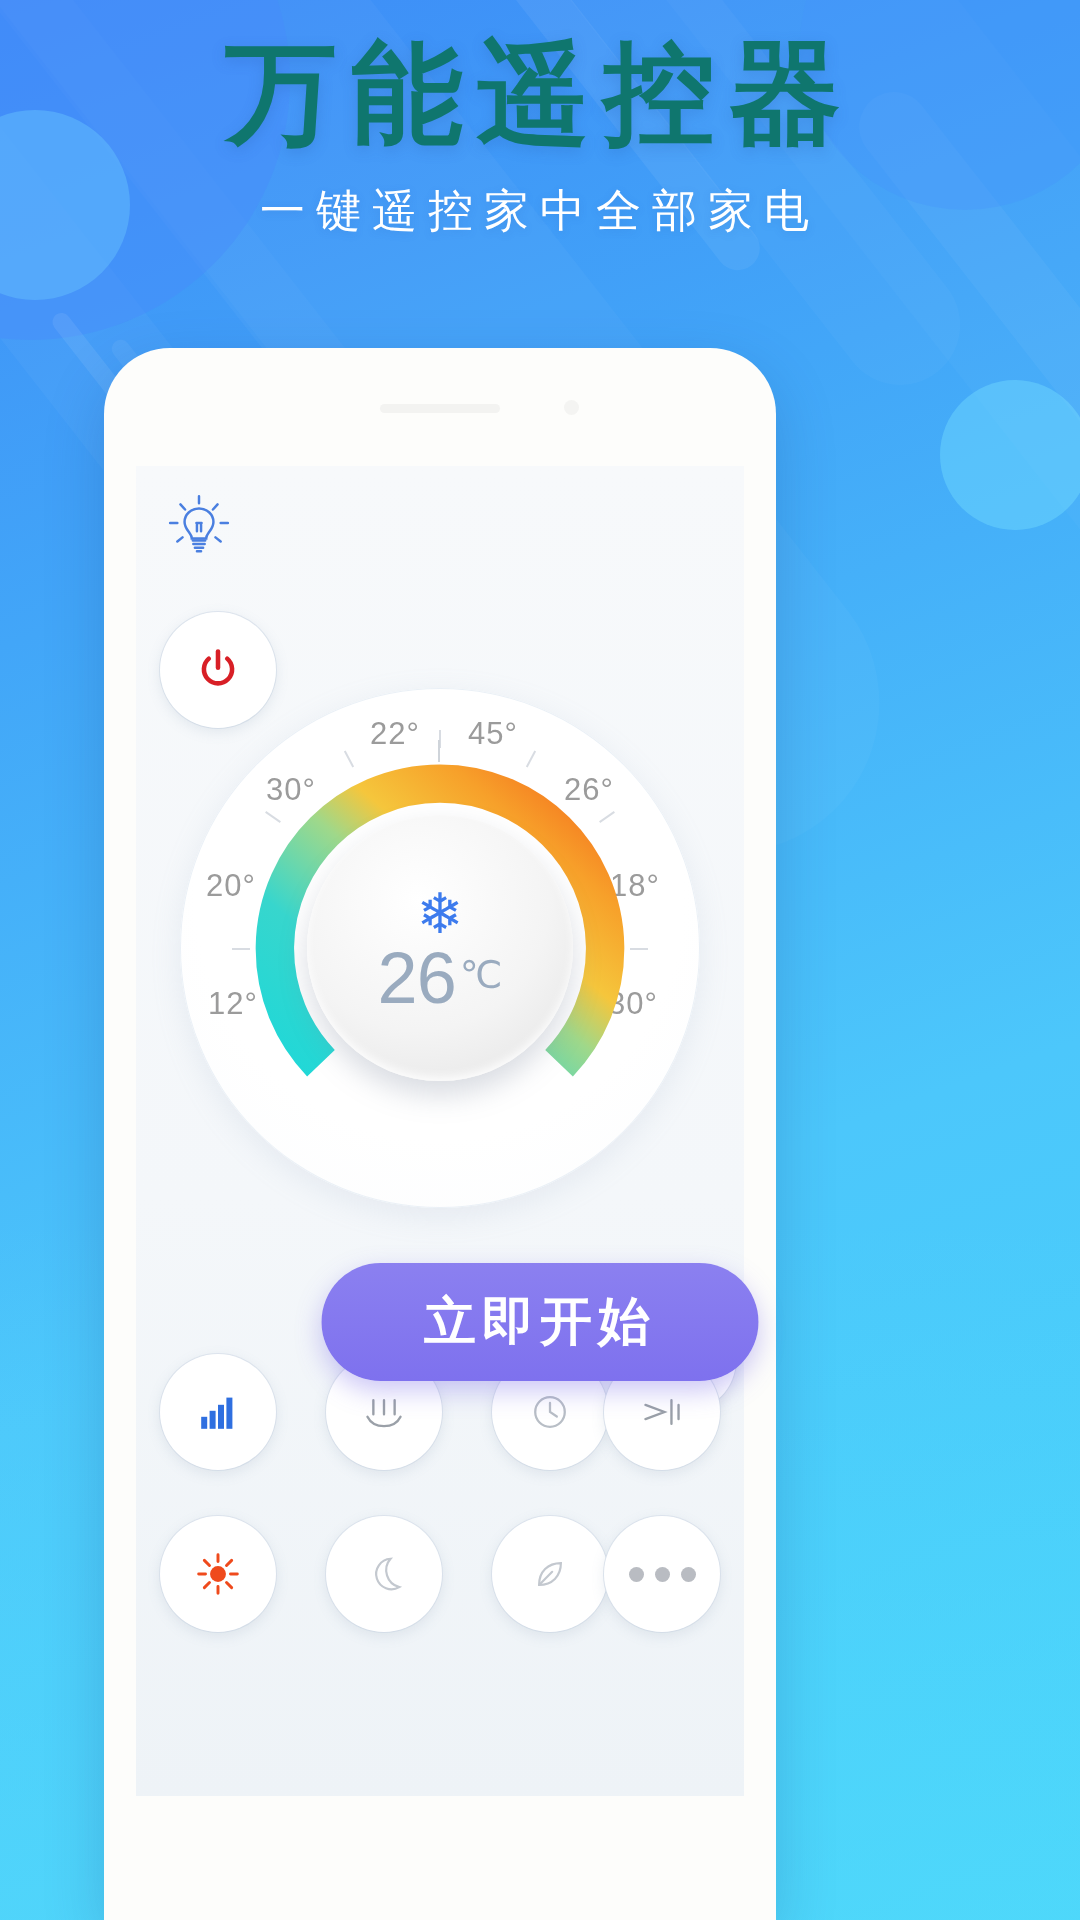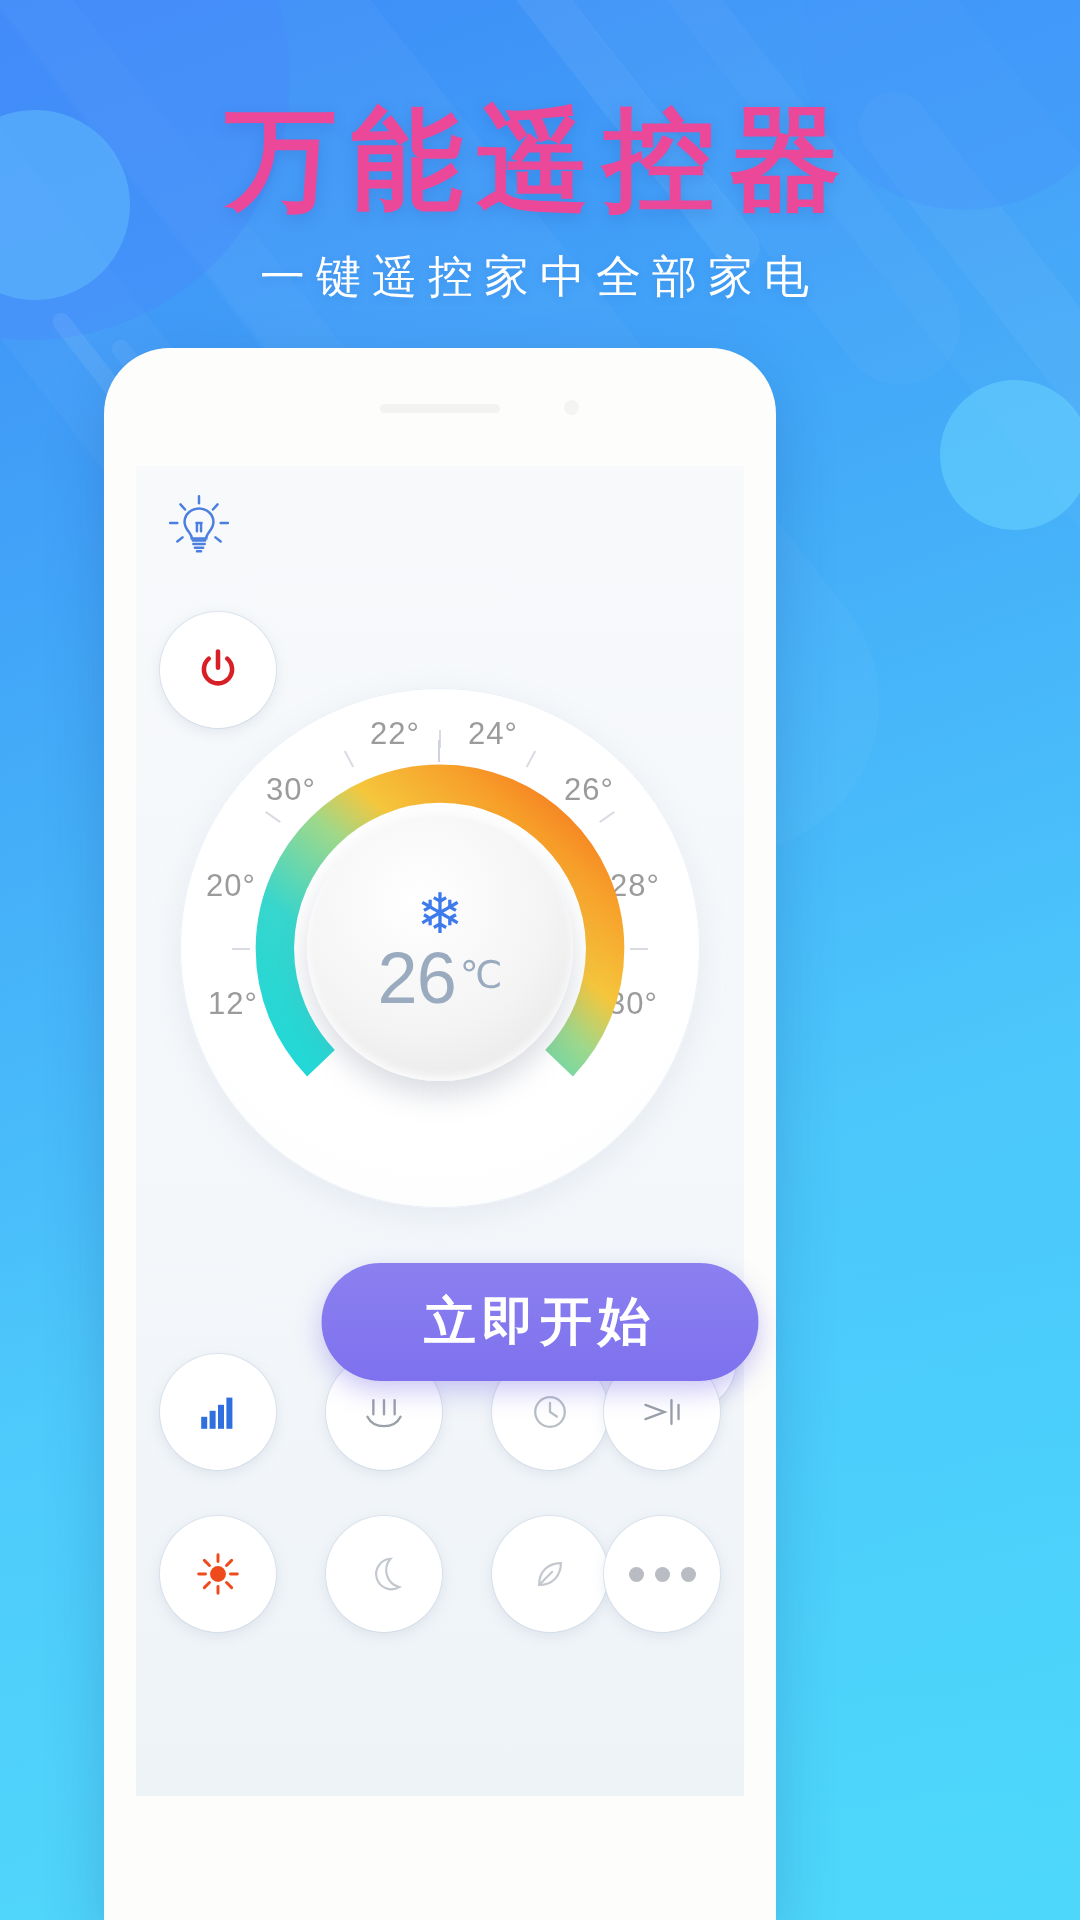--- a/index.html
+++ b/index.html
@@ -15,7 +15,7 @@
   
   .header{position:absolute;top:0;left:0;right:0;height:340px;text-align:center;z-index:5;}
   .title{
-    margin:0;padding-top:98px;color:#ec4899;font-size:112px;font-weight:bold;
+    margin:0;padding-top:32px;color:#0f766e;font-size:112px;font-weight:bold;
     letter-spacing:14px;line-height:1.1;text-shadow:0 4px 14px rgba(40,90,180,.25);
   }
   .subtitle{

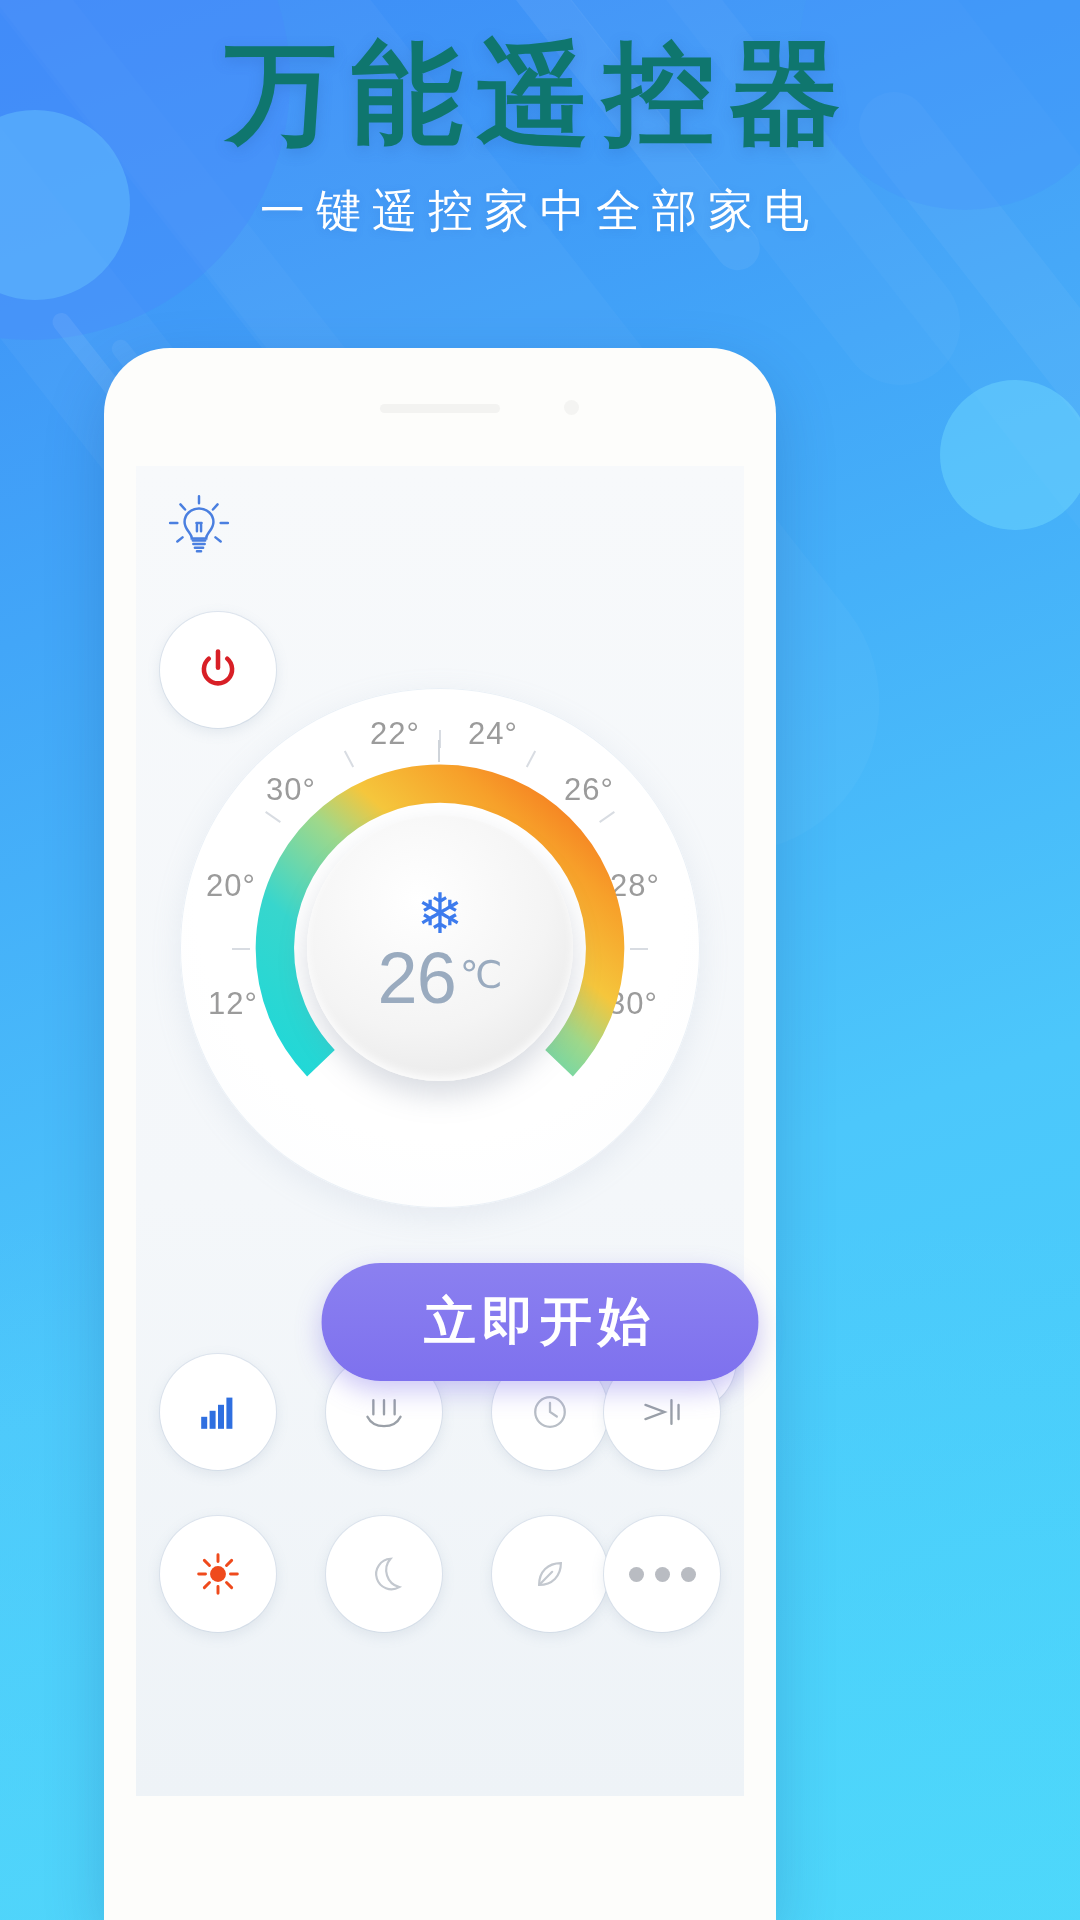--- a/index.html
+++ b/index.html
@@ -157,7 +157,7 @@
       <span class="tick-label" style="left:26px;top:180px;">20°</span>
       <span class="tick-label" style="left:86px;top:84px;">30°</span>
       <span class="tick-label" style="left:190px;top:28px;">22°</span>
-      <span class="tick-label" style="left:288px;top:28px;">24°</span>
+      <span class="tick-label" style="left:288px;top:28px;">45°</span>
       <span class="tick-label" style="left:384px;top:84px;">26°</span>
       <span class="tick-label" style="left:430px;top:180px;">28°</span>
       <span class="tick-label" style="left:428px;top:298px;">30°</span>

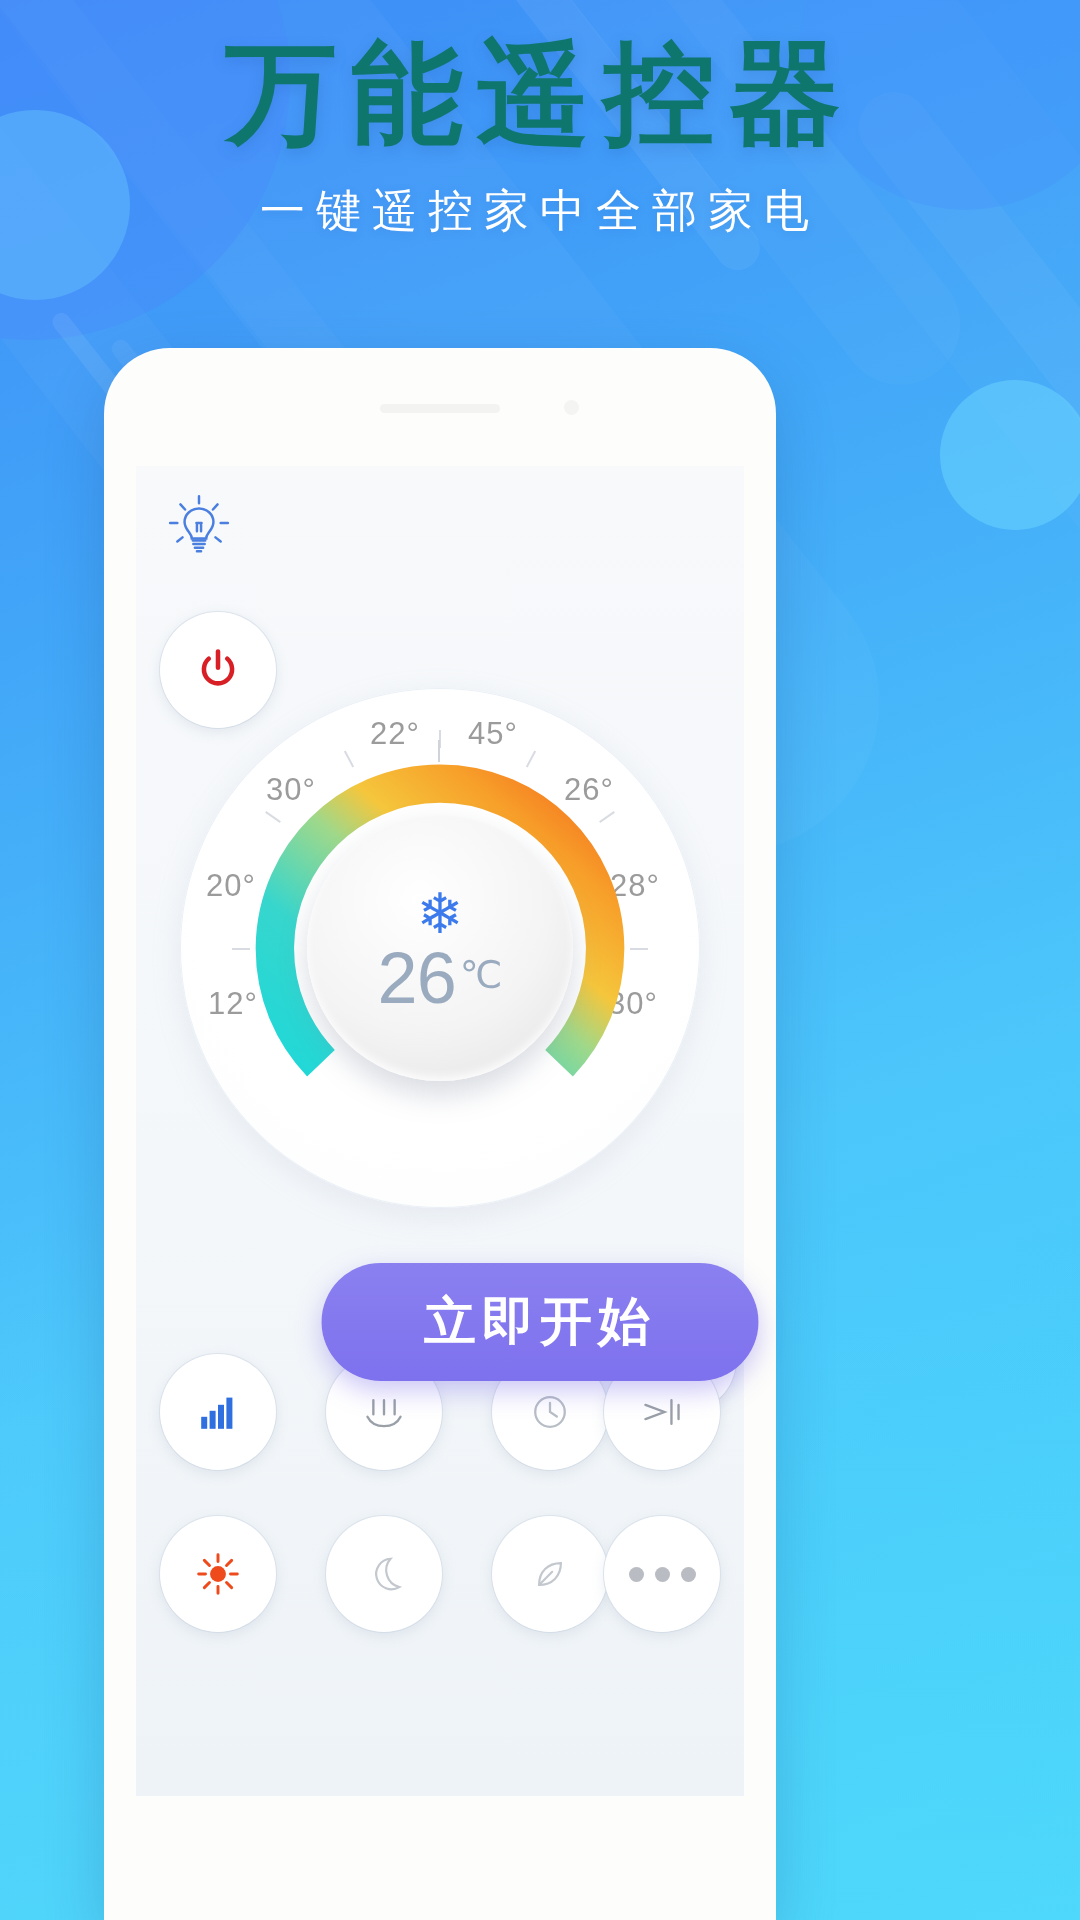--- a/index.html
+++ b/index.html
@@ -159,7 +159,7 @@
       <span class="tick-label" style="left:190px;top:28px;">22°</span>
       <span class="tick-label" style="left:288px;top:28px;">45°</span>
       <span class="tick-label" style="left:384px;top:84px;">26°</span>
-      <span class="tick-label" style="left:430px;top:180px;">28°</span>
+      <span class="tick-label" style="left:430px;top:180px;">18°</span>
       <span class="tick-label" style="left:428px;top:298px;">30°</span>
       <div style="position:absolute;left:258px;top:52px;width:2px;height:22px;background:#cfd4da;"></div>
 

